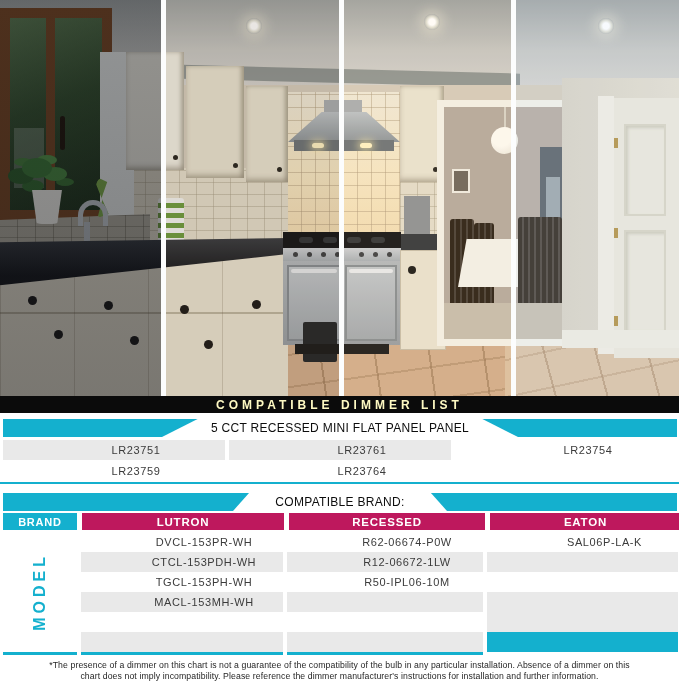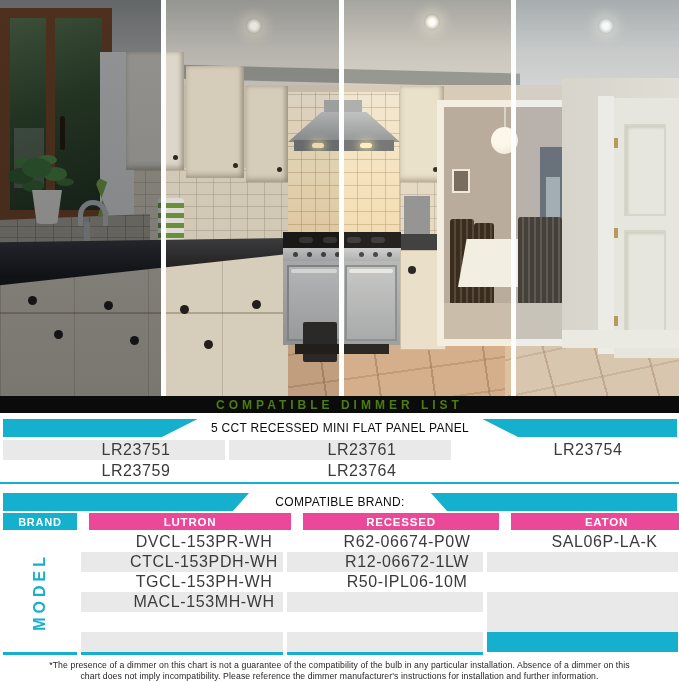--- a/index.html
+++ b/index.html
@@ -152,7 +152,7 @@
   .t4 { left:516px; width:163px; background:rgba(205,225,245,.16); }
 
   
-  .bar-title { width:679px; height:17px; background:#0b0b0b; color:#4d7c0f;
+  .bar-title { width:679px; height:17px; background:#0b0b0b; color:#fef9c3;
     display:flex; align-items:center; justify-content:center;
     font-size:12px; font-weight:bold; letter-spacing:4px; margin-bottom:6px; }
   .band { position:relative; height:18px; background:#14b0ce; margin:0 2px 0 3px; }

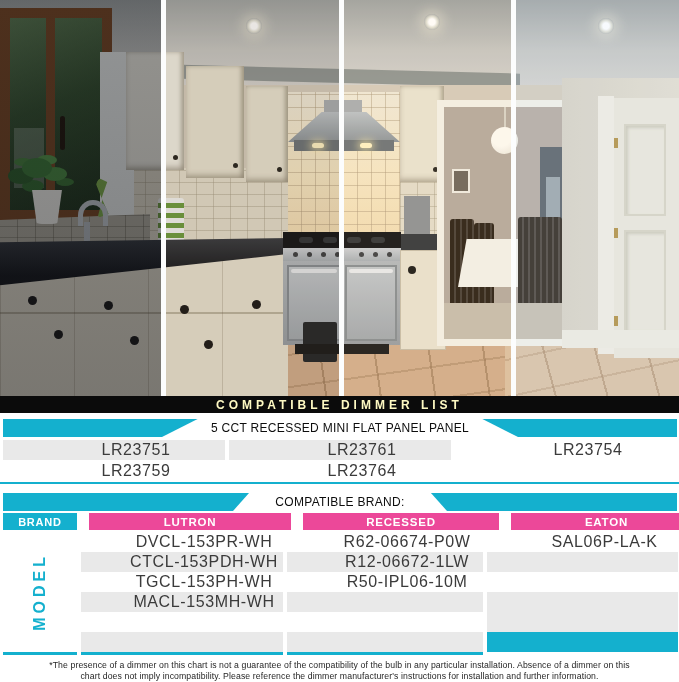--- a/index.html
+++ b/index.html
@@ -164,7 +164,7 @@
   .lr-grid { display:grid; grid-template-columns:repeat(3,1fr); column-gap:4px; row-gap:1px;
     margin:3px 2px 0 3px; }
   .cell { height:20px; display:flex; align-items:center; justify-content:center;
-    font-size:16px; letter-spacing:.6px; color:#3b3b3b;padding-left:44px; }
+    font-size:11px; letter-spacing:.6px; color:#3b3b3b;padding-left:44px; }
   .cell.gray { background:#e9e9e9; }
   .cyan-rule { height:2px; background:#14b0ce; margin-top:1px; }
   .gap9 { height:9px; }

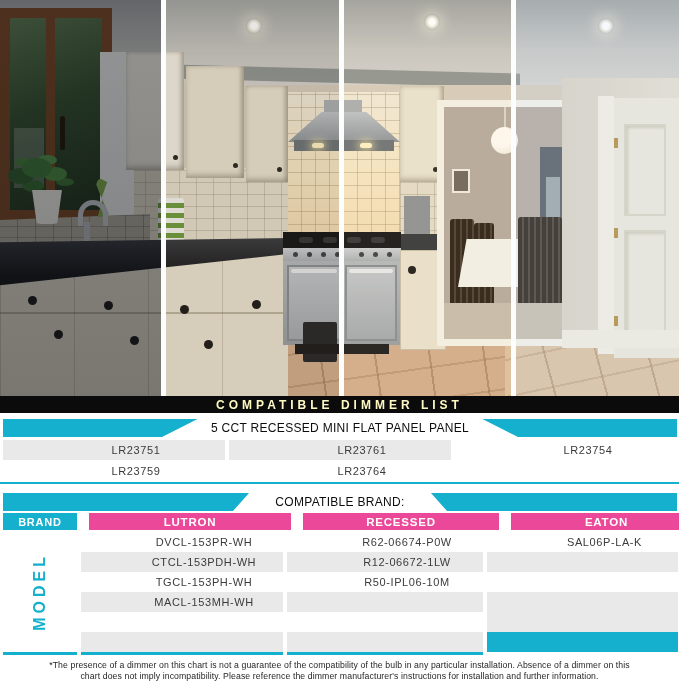--- a/index.html
+++ b/index.html
@@ -168,7 +168,7 @@
   .cell.gray { background:#e9e9e9; }
   .cyan-rule { height:2px; background:#14b0ce; margin-top:1px; }
   .gap9 { height:9px; }
-  .compat-head { display:grid; grid-template-columns:74px 202px 196px 191px; column-gap:12px;
+  .compat-head { display:grid; grid-template-columns:74px 202px 196px 191px; column-gap:5px;
     margin:2px 2px 0 3px; height:17px; }
   .hcell { display:flex; align-items:center; justify-content:center; font-weight:bold;
     font-size:11.5px; letter-spacing:.8px; }

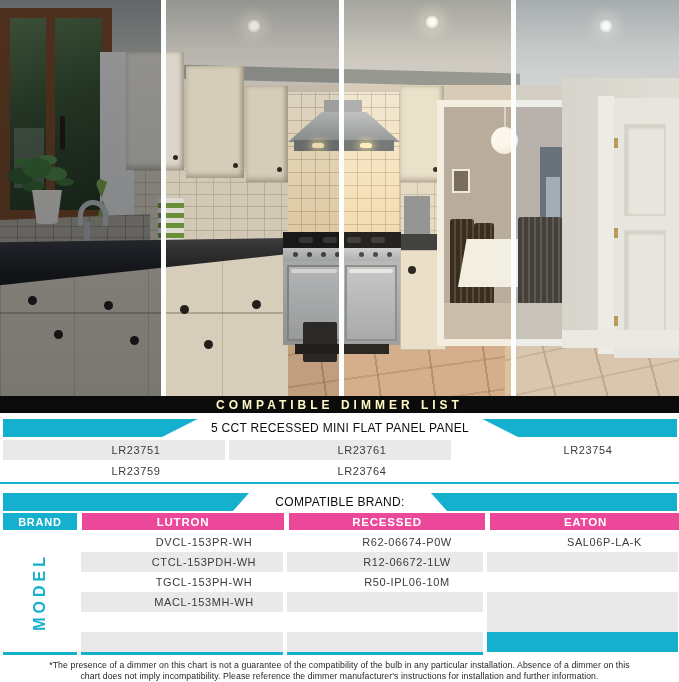--- a/index.html
+++ b/index.html
@@ -173,7 +173,7 @@
   .hcell { display:flex; align-items:center; justify-content:center; font-weight:bold;
     font-size:11.5px; letter-spacing:.8px; }
   .hcell.brand { background:#14b0ce; color:#ffffff; font-size:11px; }
-  .hcell.blk { background:#ec4899; color:#ffffff; }
+  .hcell.blk { background:#be185d; color:#ffffff; }
   .compat-body { display:grid; grid-template-columns:74px 202px 196px 191px; column-gap:4px;
     grid-template-rows:repeat(6,20px) 3px; margin:2px 2px 0 3px; }
   .mcell { grid-column:1; grid-row:1 / span 6; display:flex; align-items:center; justify-content:center; }

